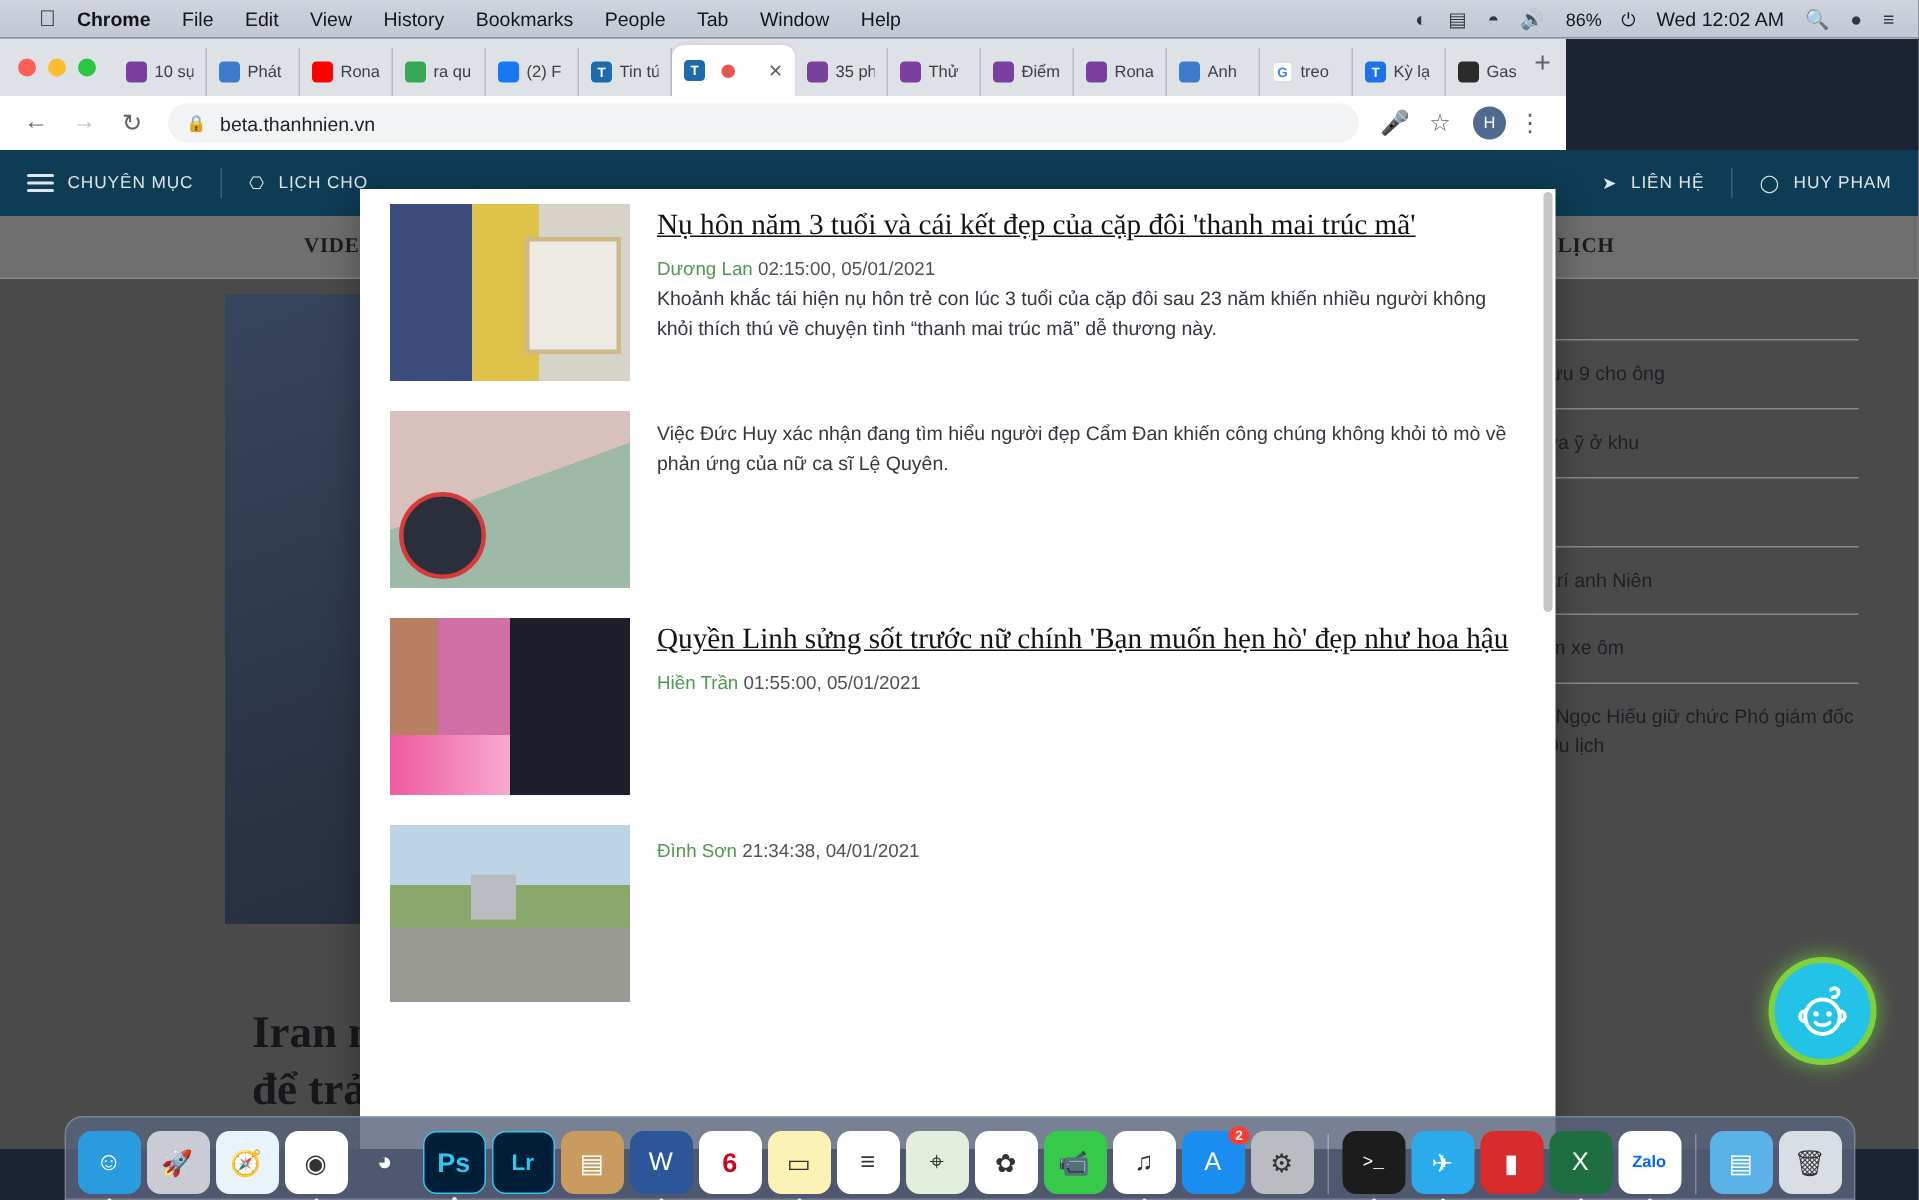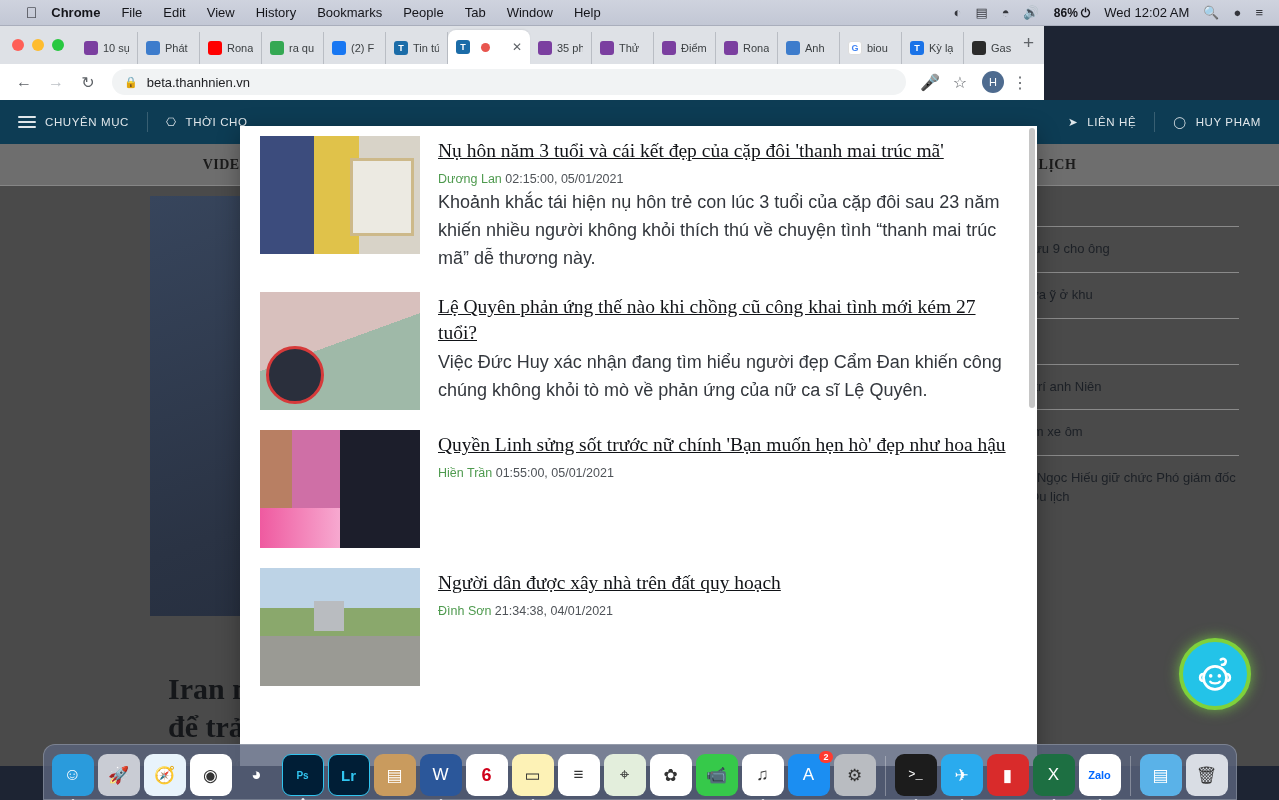--- a/index.html
+++ b/index.html
@@ -26,7 +26,7 @@
   .menubar .right { margin-left: auto; display: flex; align-items: center; gap: 14px; padding-right: 6px; }
   .menubar .right .ic { font-size: 13px; opacity: .82; }
   .menubar .right .clock { font-size: 13px; }
-  .menubar .batt { font-size: 12px; display: flex; align-items: center; gap: 3px; font-weight: bold;}
+  .menubar .batt { font-size: 12px; display: flex; align-items: center; gap: 13px;}
 
   
   .chrome {

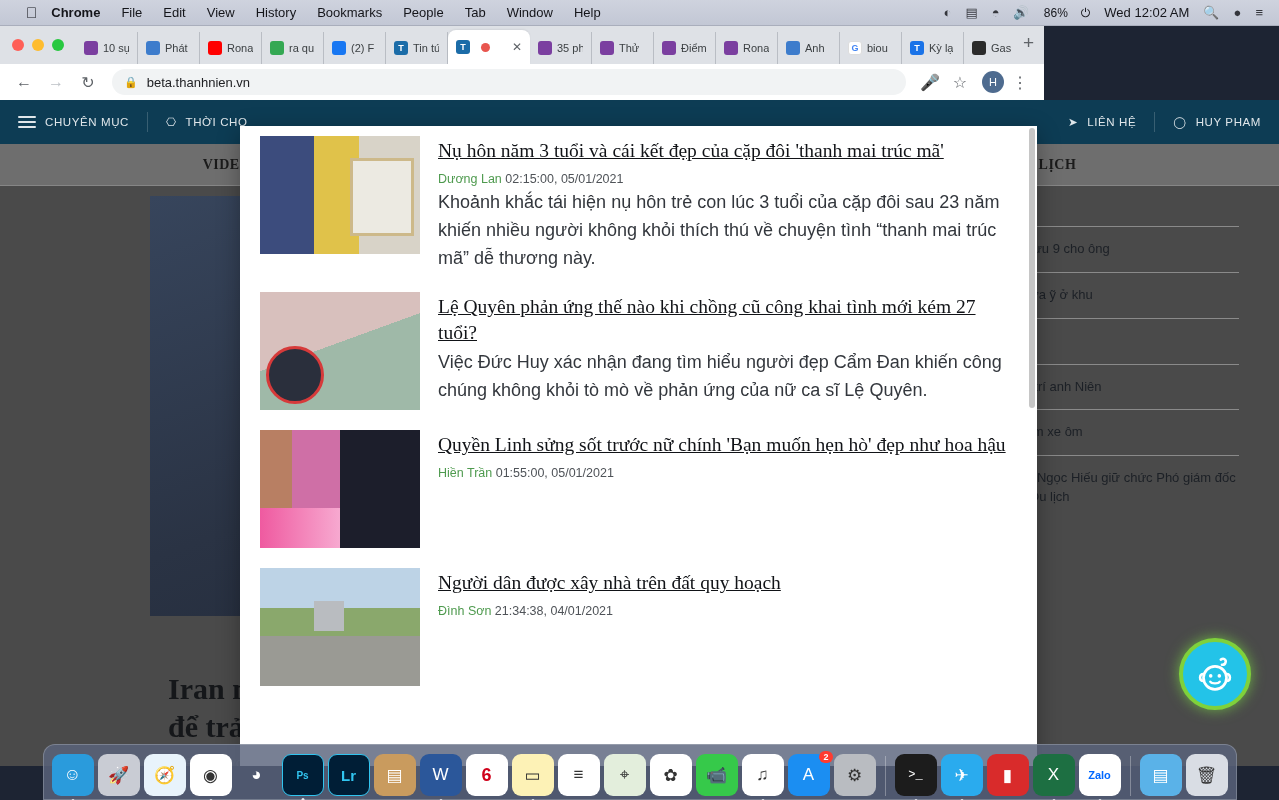--- a/index.html
+++ b/index.html
@@ -269,7 +269,7 @@
         </div>
         <div class="tab">
           <span class="fav" style="background: rgb(255, 255, 255); color: rgb(66, 133, 244); border: 1px solid rgb(221, 221, 221);">G</span>
-          <span class="lbl">biou</span>
+          <span class="lbl">treo</span>
         </div>
         <div class="tab">
           <span class="fav" style="background: rgb(26, 115, 232);">T</span>

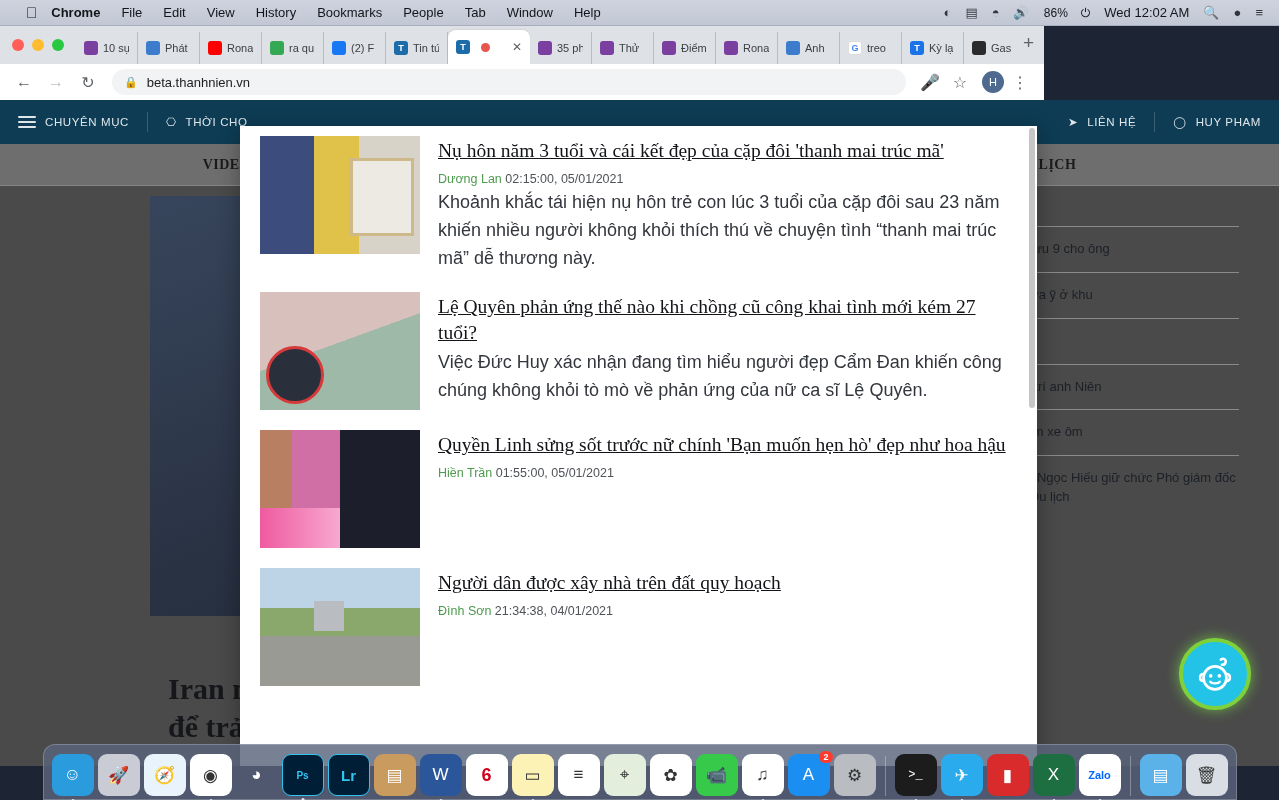--- a/index.html
+++ b/index.html
@@ -318,7 +318,7 @@
       </div>
       <div class="grp last">
         <span>⎔</span>
-        <span>THỜI CHO</span>
+        <span>LỊCH CHO</span>
       </div>
       <div class="hdr-right">
         <div class="grp">

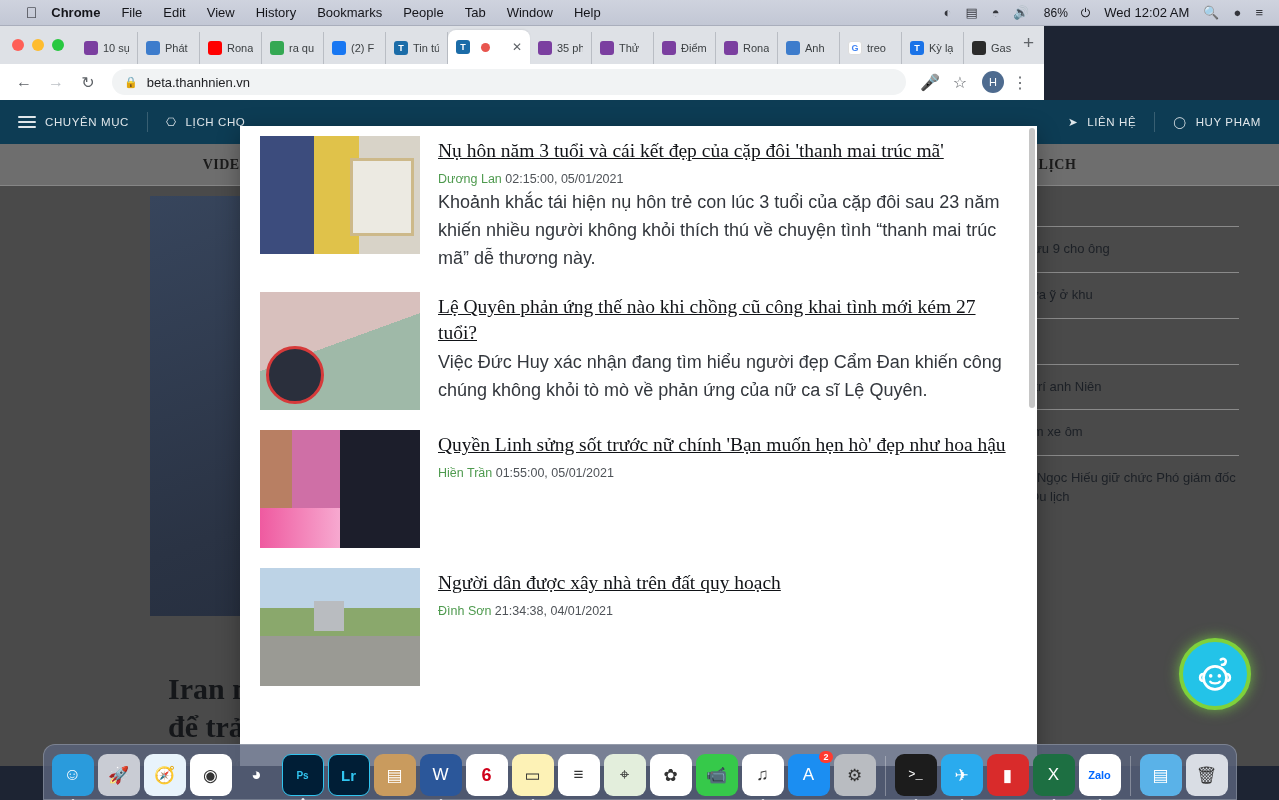--- a/index.html
+++ b/index.html
@@ -140,7 +140,7 @@
               color: #111317; font-weight: normal; text-decoration: underline; }
   .dd-meta { font-size: 12.5px; color: #4f5358; margin-top: 8px; }
   .dd-meta .au { color: #4e9a4e; }
-  .dd-desc { font-size: 18px; line-height: 1.55; color: #33373d; margin-top: 3px; }
+  .dd-desc { font-size: 13px; line-height: 1.55; color: #33373d; margin-top: 3px; }
   .dd-scroll { position: absolute; right: 2px; top: 2px; width: 6px; height: 280px;
                background: #c6c6c6; border-radius: 3px; }
 

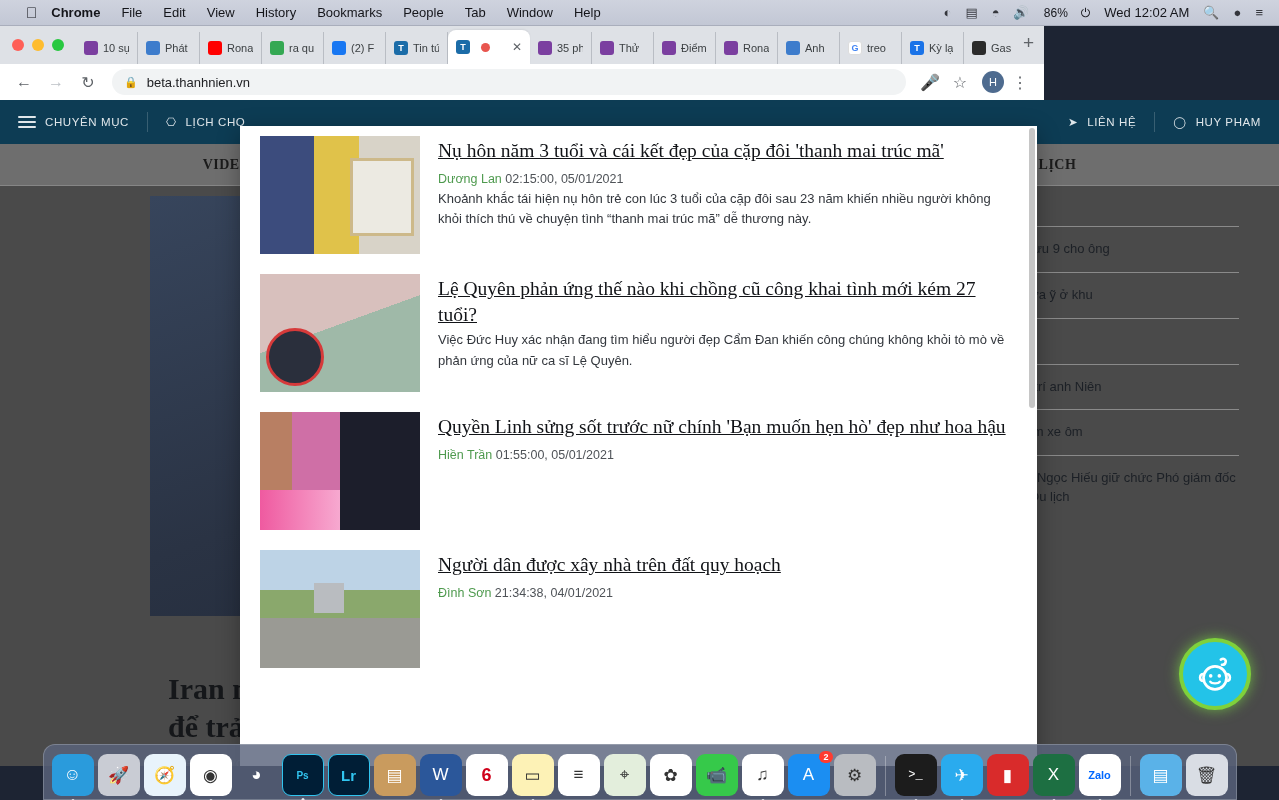--- a/index.html
+++ b/index.html
@@ -387,7 +387,6 @@
           <div class="dd-row">
             <div class="dd-thumb th2"></div>
             <div class="dd-body">
-              <div class="dd-title">Lệ Quyên phản ứng thế nào khi chồng cũ công khai tình mới kém 27 tuổi?</div>
               <div class="dd-desc">Việc Đức Huy xác nhận đang tìm hiểu người đẹp Cẩm Đan khiến công chúng không khỏi tò mò về phản ứng của nữ ca sĩ Lệ Quyên.</div>
             </div>
           </div>

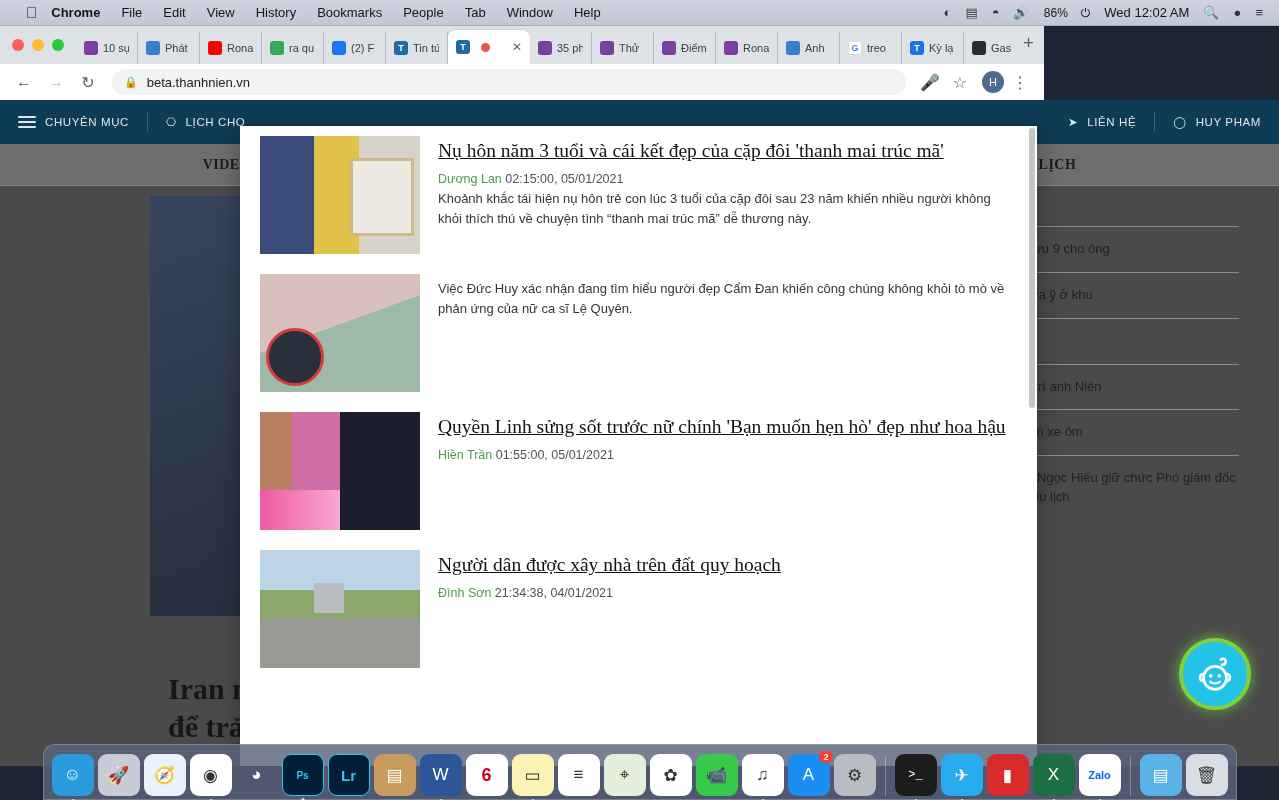--- a/index.html
+++ b/index.html
@@ -400,7 +400,6 @@
           <div class="dd-row">
             <div class="dd-thumb th4"></div>
             <div class="dd-body">
-              <div class="dd-title">Người dân được xây nhà trên đất quy hoạch</div>
               <div class="dd-meta"><span class="au">Đình Sơn</span><span> 21:34:38, 04/01/2021</span></div>
             </div>
           </div>

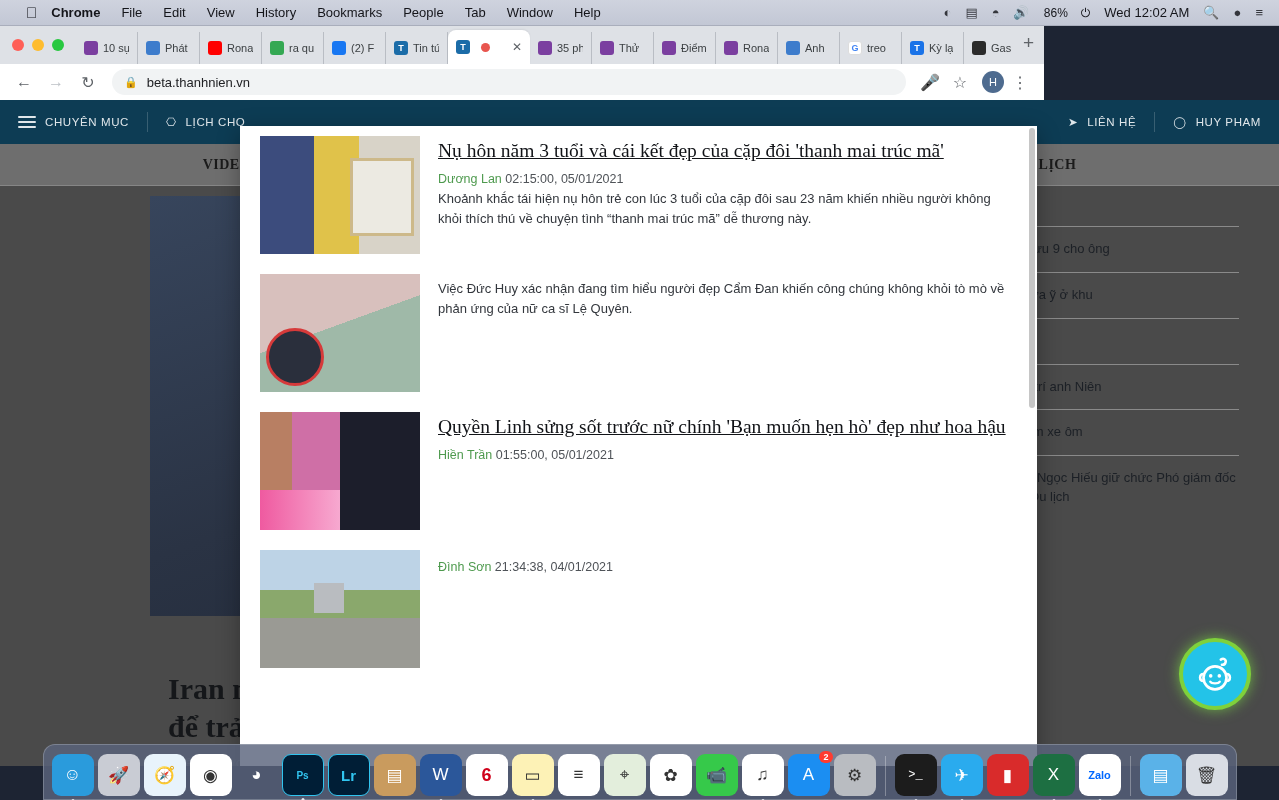--- a/index.html
+++ b/index.html
@@ -428,7 +428,7 @@
         <span>◕</span>
       </i>
       <i class="app run" style="background: rgb(0, 30, 54); border: 1.5px solid rgb(49, 197, 240);">
-        <span style="color: rgb(49, 197, 240); font-size: 10px; font-weight: bold;">Ps</span>
+        <span style="color: rgb(49, 197, 240); font-size: 18px; font-weight: bold;">Ps</span>
       </i>
       <i class="app" style="background: rgb(0, 30, 54); border: 1.5px solid rgb(49, 197, 240);">
         <span style="color: rgb(49, 197, 240); font-size: 15px; font-weight: bold;">Lr</span>

